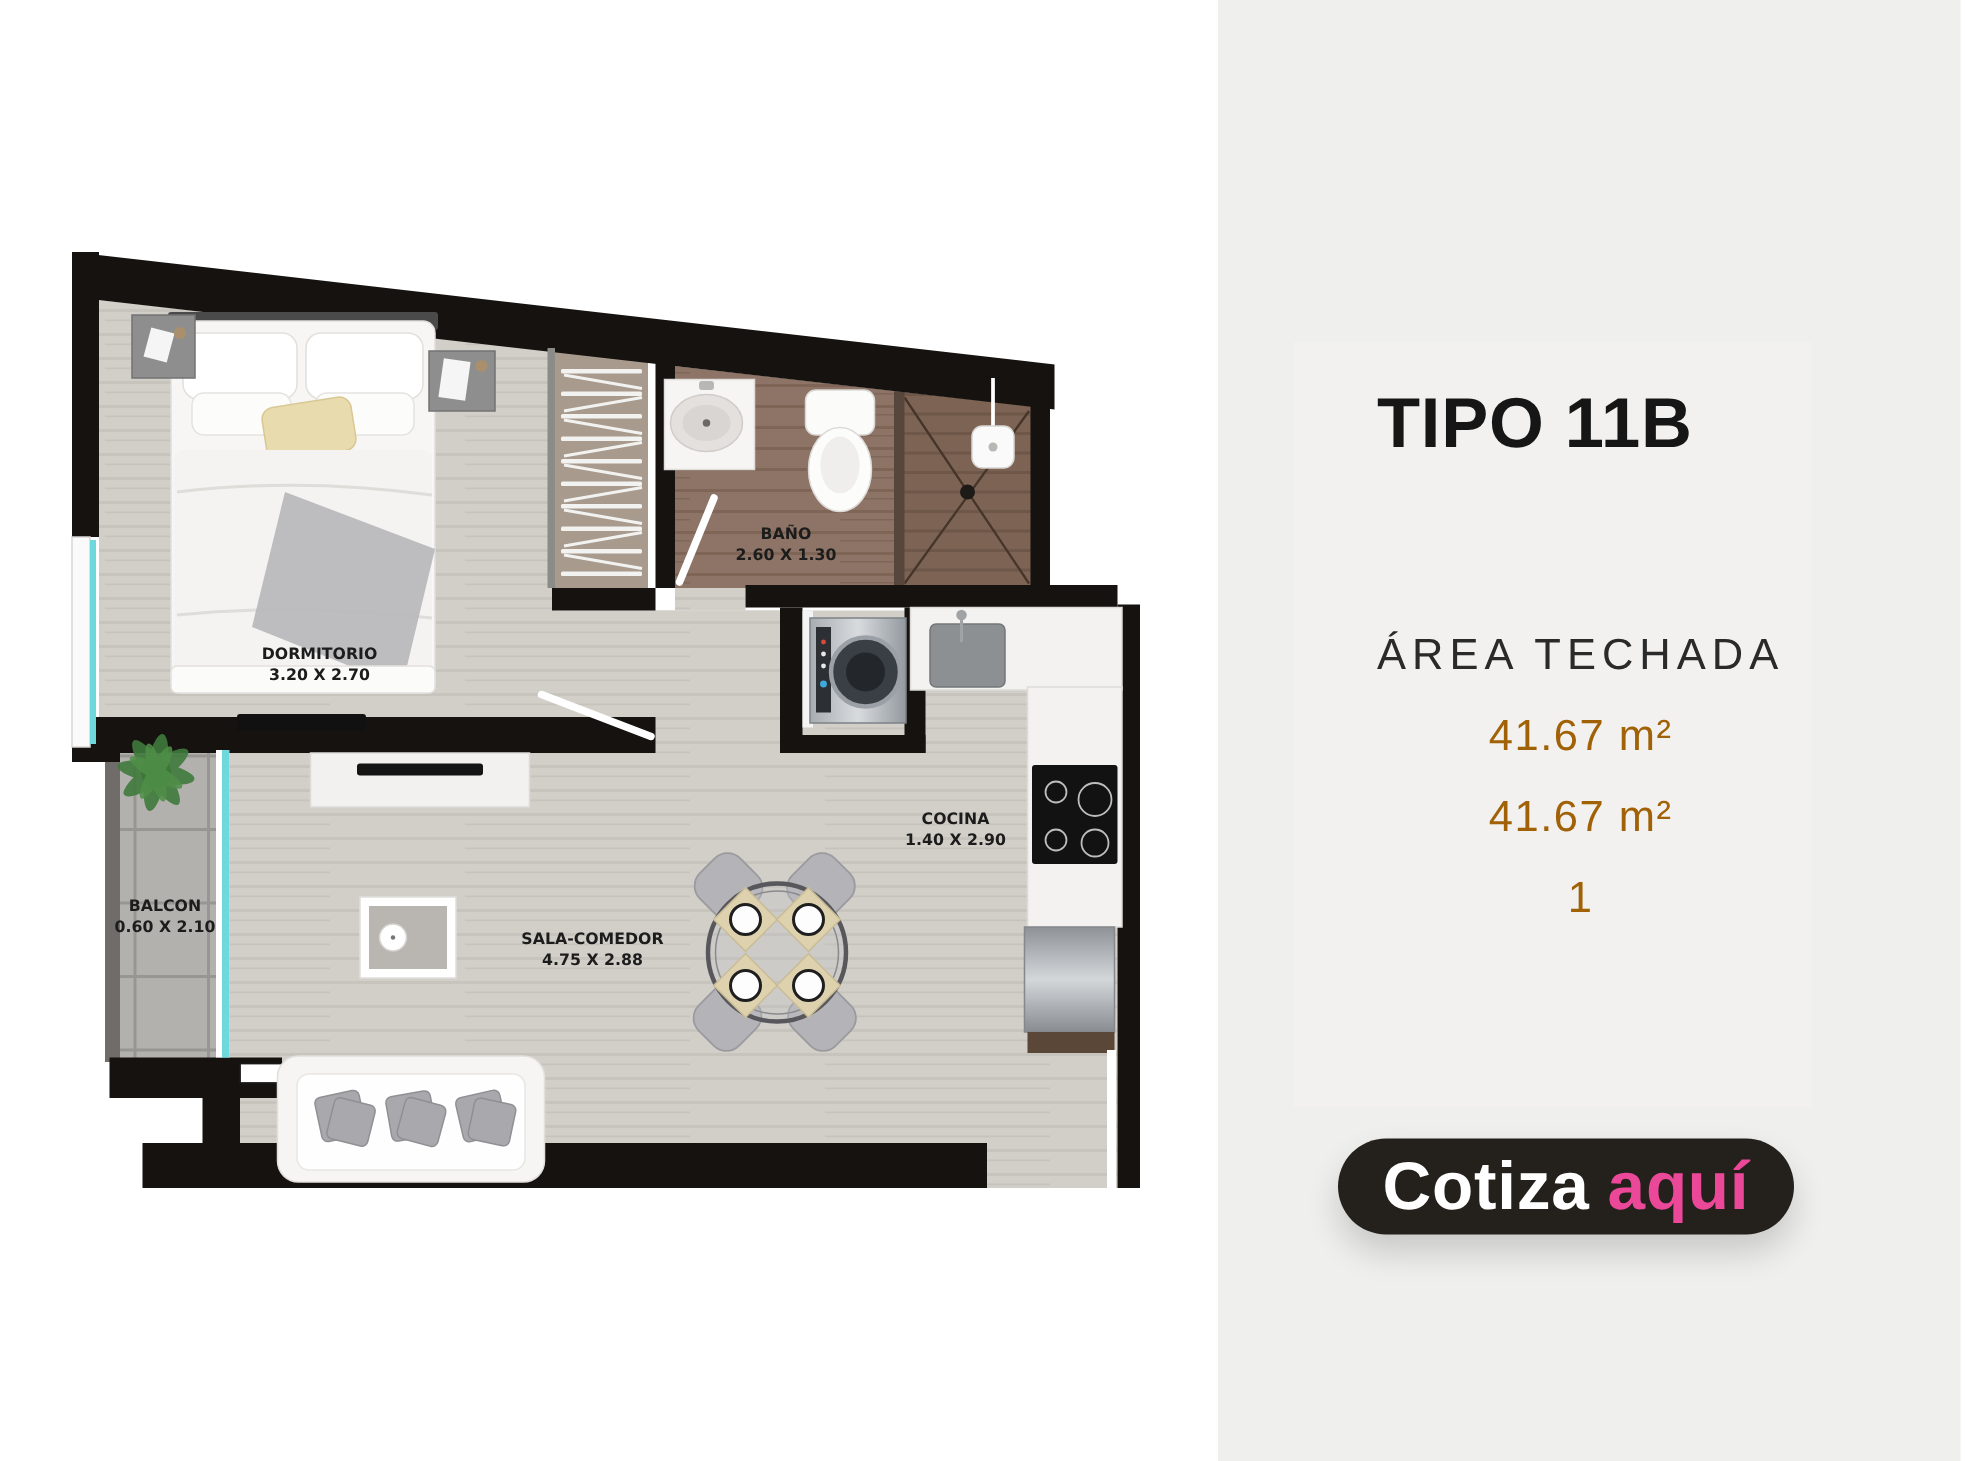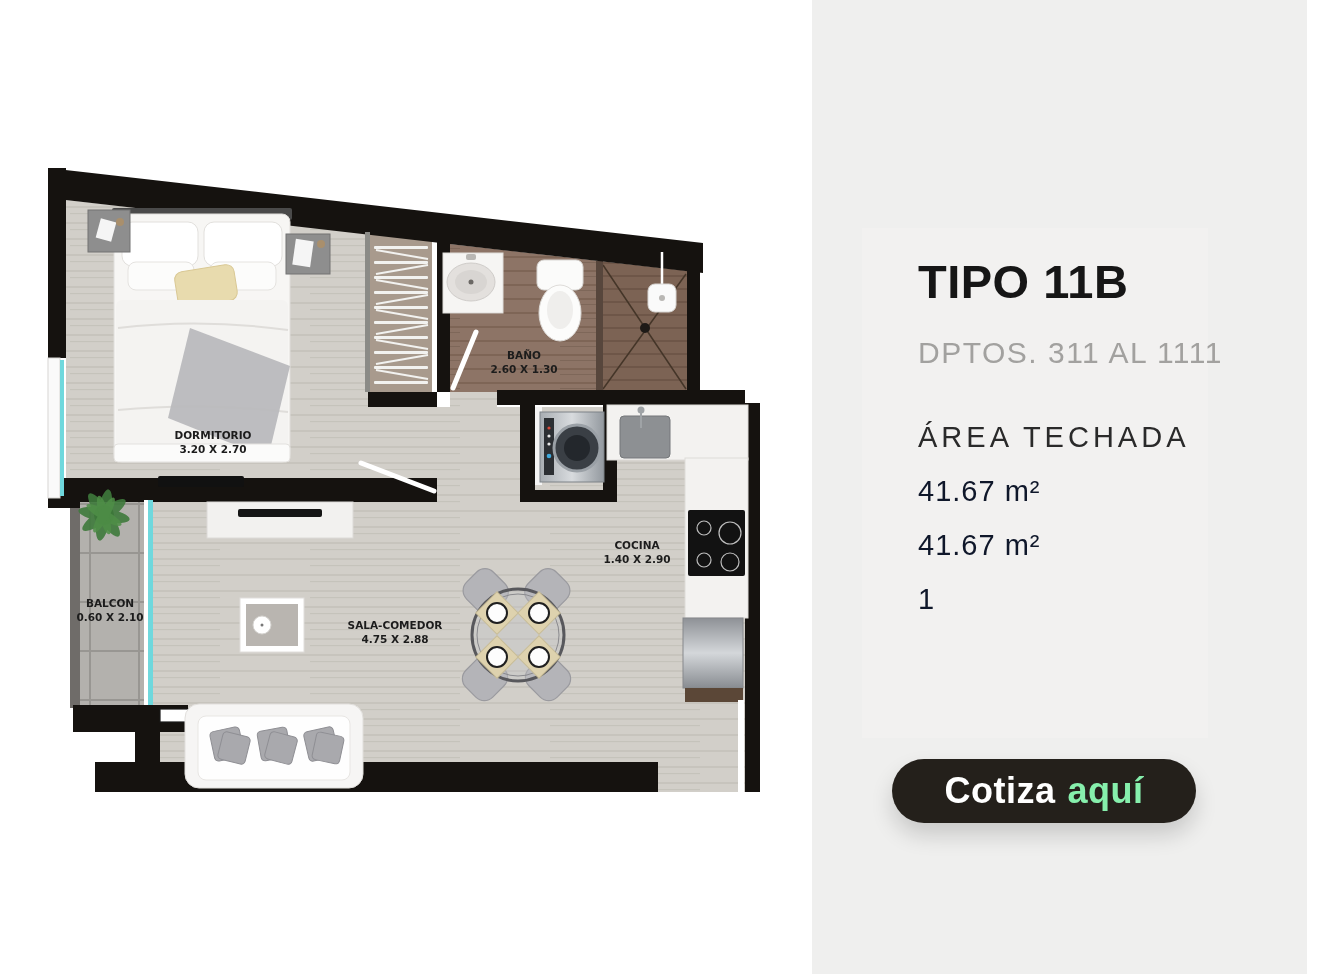--- a/index.html
+++ b/index.html
@@ -309,7 +309,6 @@
   <div class="panel-card"></div>
 
   <div class="title">TIPO 11B</div>
-  <div class="subtitle">DPTOS. 311 AL 1111</div>
 
   <div class="specs">
     <div class="spec-label">ÁREA TECHADA</div>

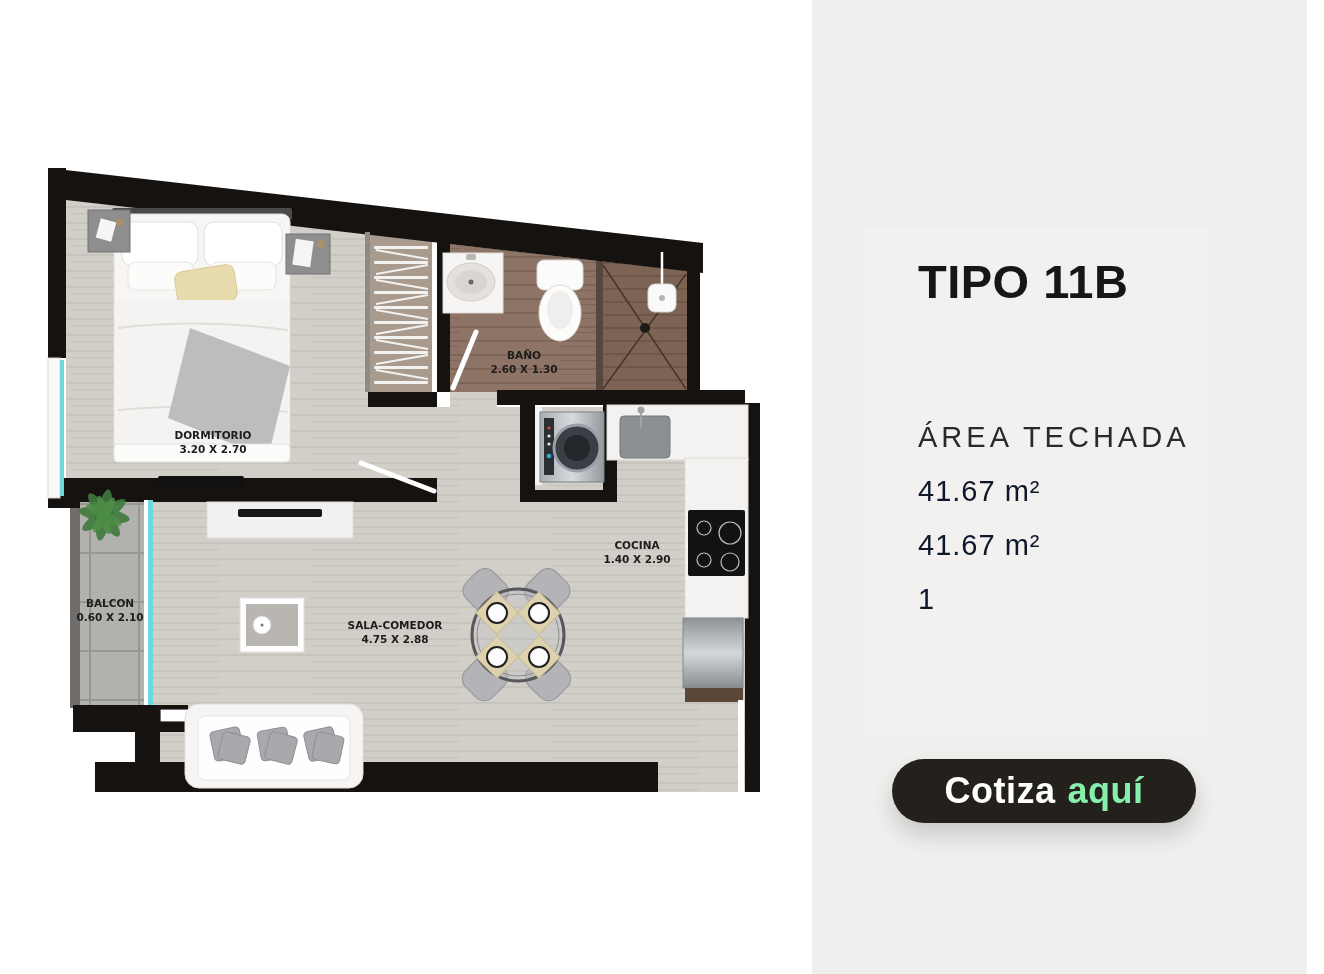--- a/index.html
+++ b/index.html
@@ -21,7 +21,7 @@
     position:absolute;left:106px;top:336px;font-size:30px;font-weight:400;
     color:#a2a19f;letter-spacing:1.5px;white-space:nowrap;
   }
-  .specs{position:absolute;left:106px;top:422px;}
+  .specs{position:absolute;left:106px;top:422px;text-align:center;}
   .spec-label{
     font-size:29px;color:#2a2a2a;letter-spacing:4px;line-height:30px;
     margin-bottom:24px;white-space:nowrap;

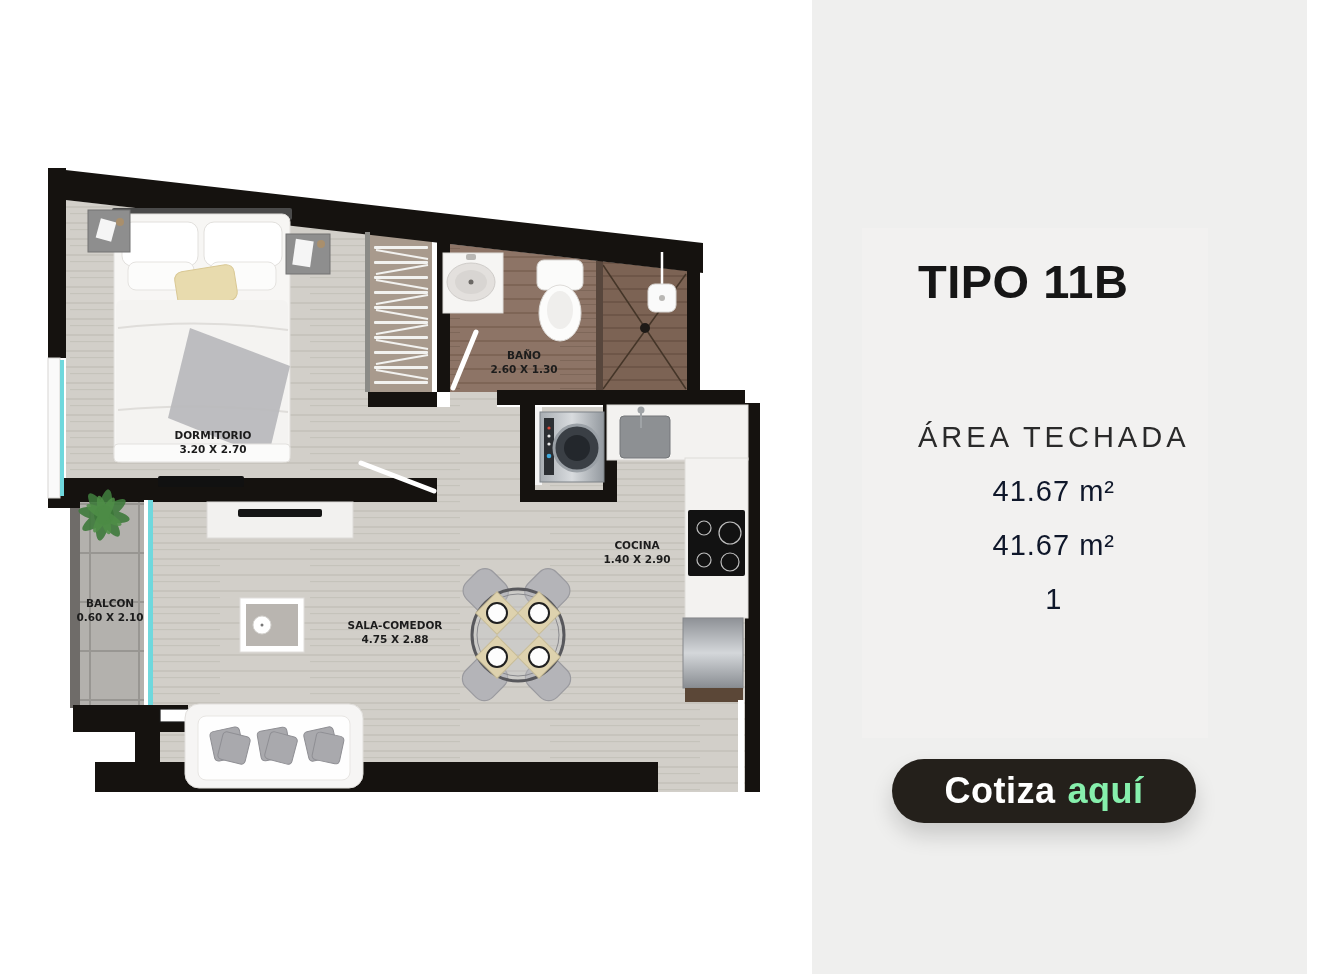--- a/index.html
+++ b/index.html
@@ -27,7 +27,7 @@
     margin-bottom:24px;white-space:nowrap;
   }
   .spec-value{
-    font-size:29px;color:#0f172a;letter-spacing:1px;line-height:30px;
+    font-size:29px;color:#a16207;letter-spacing:1px;line-height:30px;
     margin-bottom:24px;white-space:nowrap;
   }
   .cta{

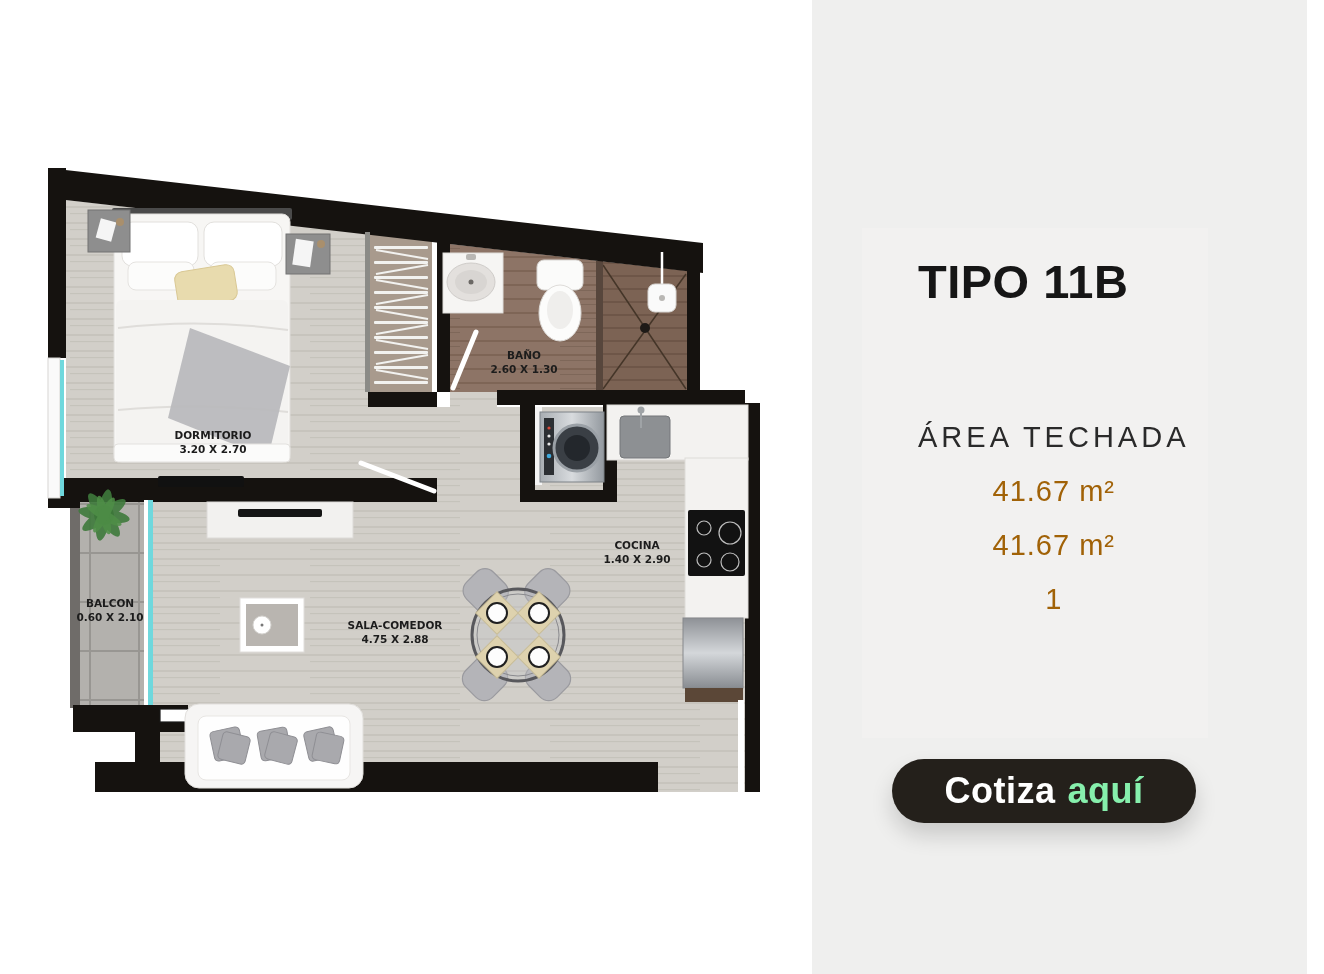--- a/index.html
+++ b/index.html
@@ -34,7 +34,7 @@
     position:absolute;left:80px;top:759px;width:304px;height:64px;border-radius:32px;
     background:#24201b;border:none;cursor:pointer;
     display:flex;align-items:center;justify-content:center;gap:12px;
-    font-family:"Liberation Sans",sans-serif;font-size:36px;font-weight:600;letter-spacing:.5px;
+    font-family:"Liberation Sans",sans-serif;font-size:45px;font-weight:600;letter-spacing:.5px;
     box-shadow:0 12px 22px rgba(0,0,0,.16);
   }
   .cta .w{color:#ffffff;}

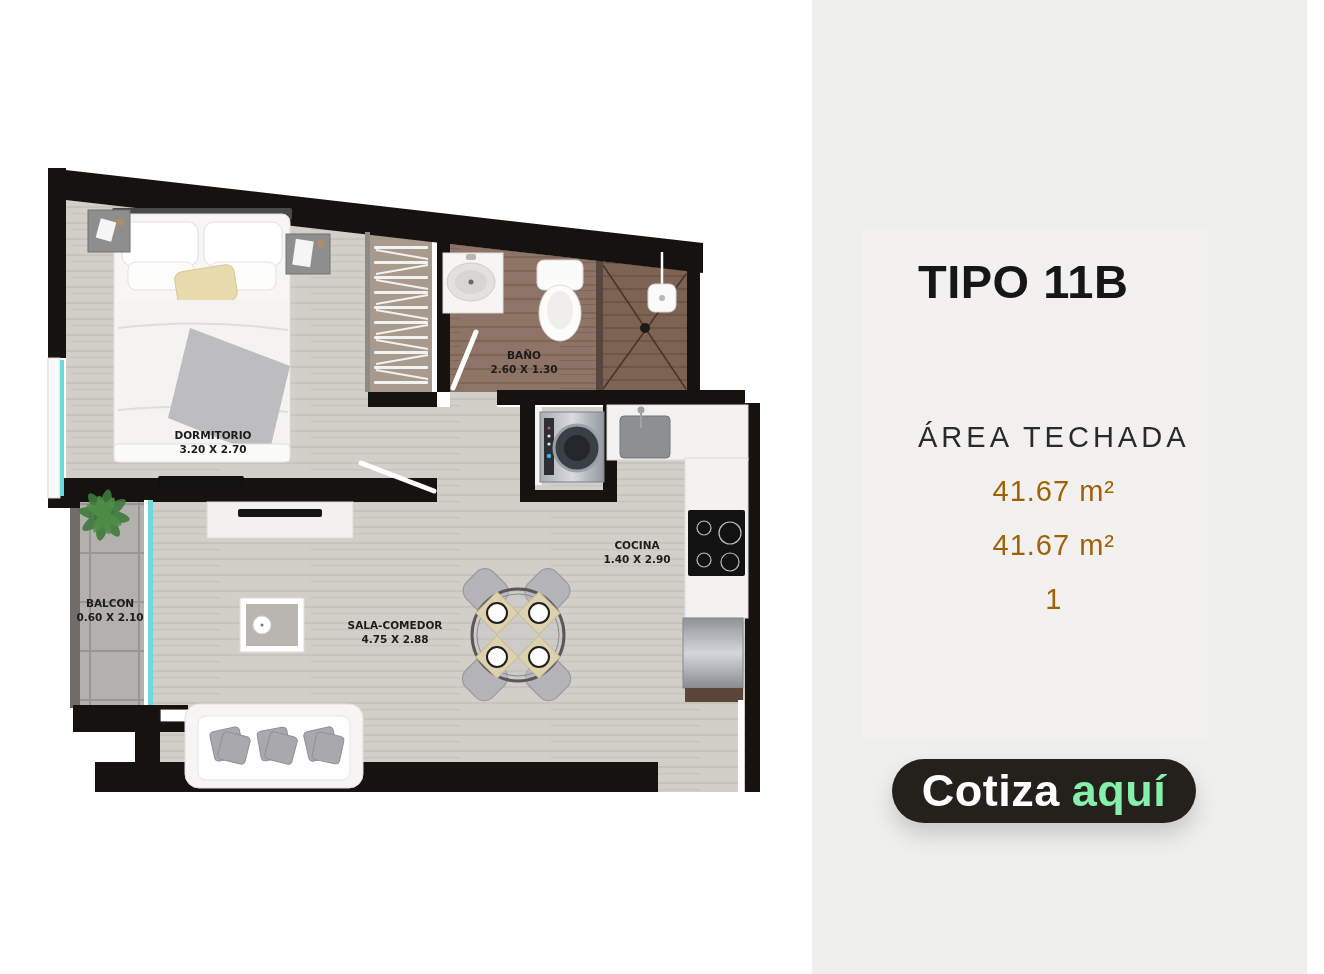--- a/index.html
+++ b/index.html
@@ -38,7 +38,7 @@
     box-shadow:0 12px 22px rgba(0,0,0,.16);
   }
   .cta .w{color:#ffffff;}
-  .cta .g{color:#86efac;}
+  .cta .g{color:#ec4899;}
   .plan-label{font-family:"DejaVu Sans",sans-serif;font-weight:bold;fill:#1c1c1c;}
 </style>
 </head>

